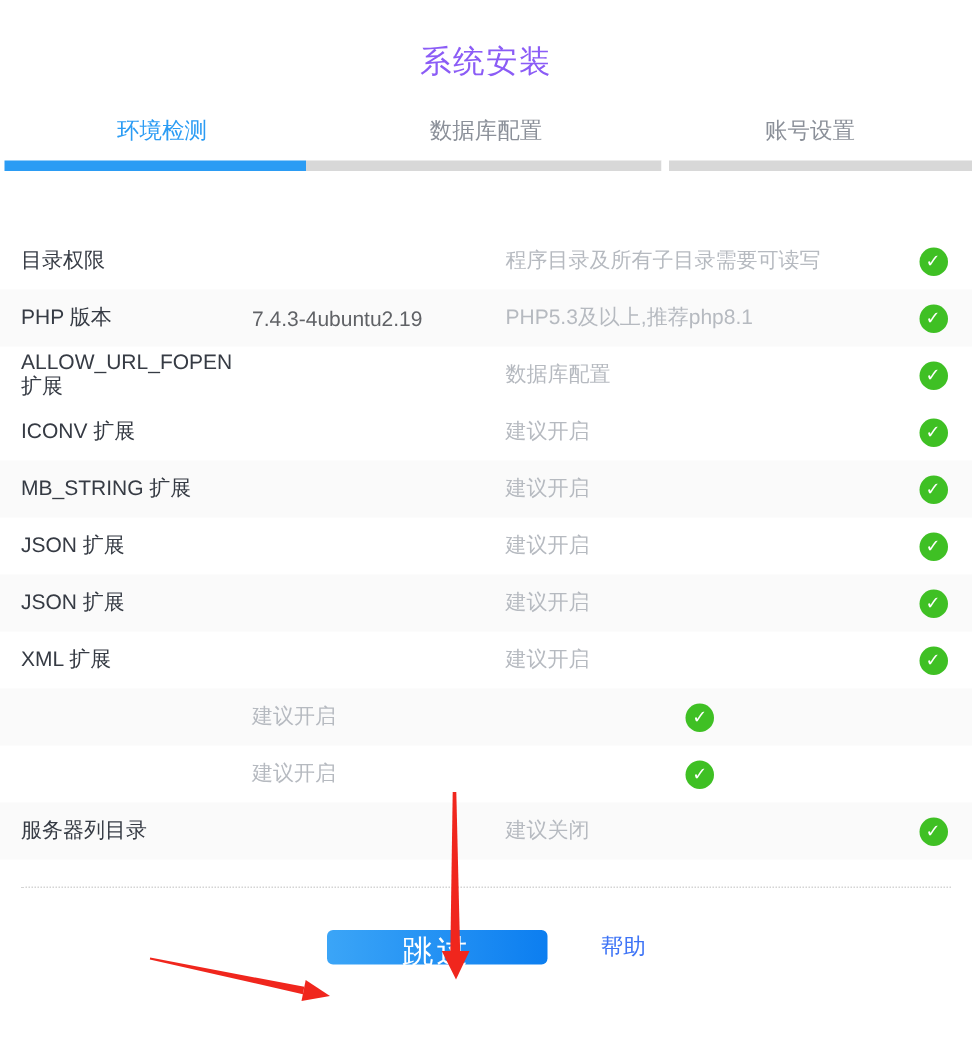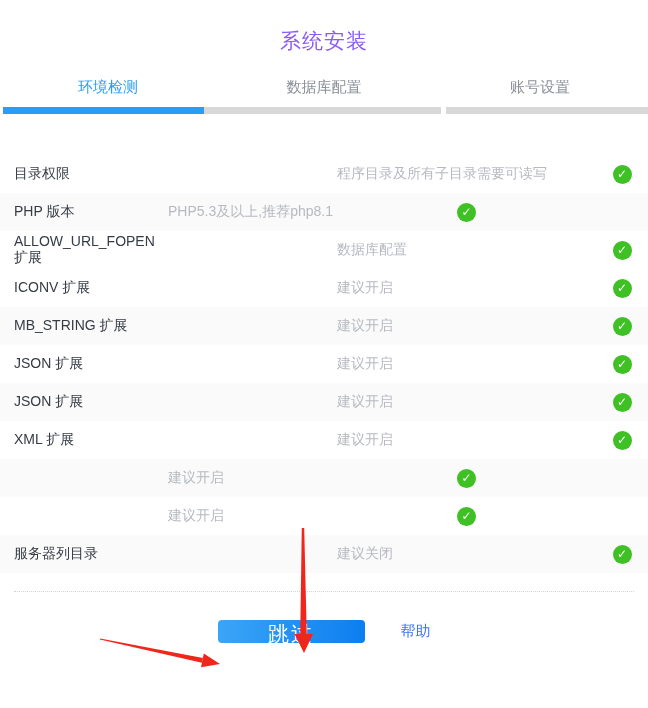--- a/index.html
+++ b/index.html
@@ -99,6 +99,7 @@
 
   <div class="row alt">
     <div class="row-label">PHP 版本</div>
+    <div class="row-value">7.4.3-4ubuntu2.19</div>
     <div class="row-req-wrap">
       <div class="row-requirement">PHP5.3及以上,推荐php8.1</div>
 

